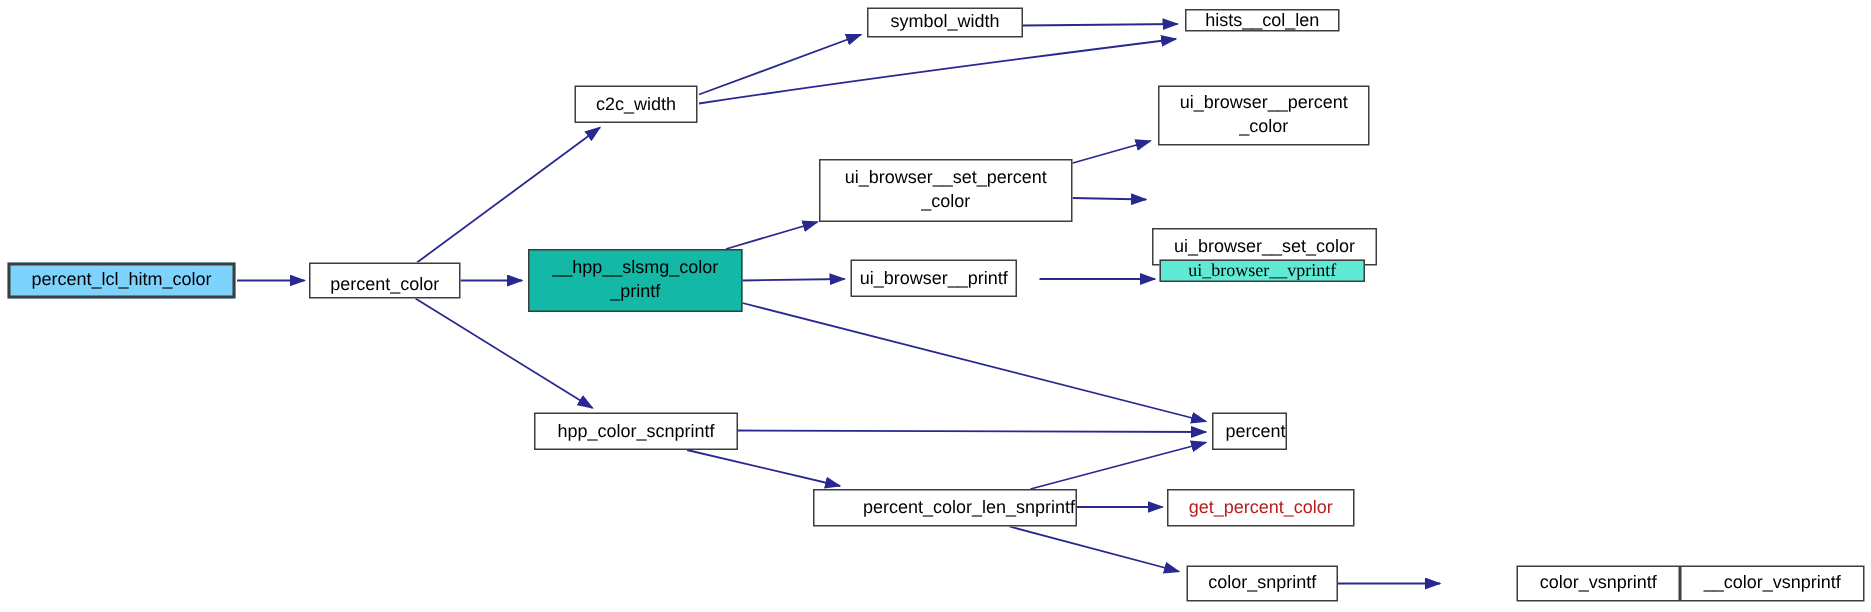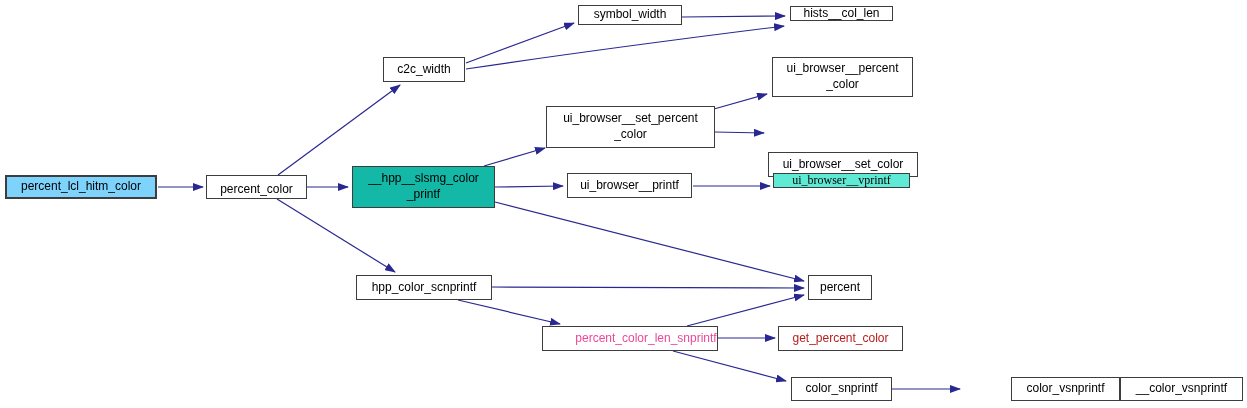--- a/index.html
+++ b/index.html
@@ -114,7 +114,7 @@
         <span class="line">__hpp__slsmg_color</span>
         <span class="line">_printf</span>
       </div>
-      <div class="node" style="left: 567px; top: 173px; width: 125px; height: 25px; background: rgb(255, 255, 255); border-color: rgb(61, 61, 61); color: rgb(0, 0, 0);">
+      <div class="node" style="left: 567px; top: 173px; width: 111px; height: 25px; background: rgb(255, 255, 255); border-color: rgb(61, 61, 61); color: rgb(0, 0, 0);">
         <span class="line">ui_browser__printf</span>
       </div>
       <div class="node" style="left: 773px; top: 173px; width: 137px; height: 15px; background: #5eead4; border-color: rgb(61, 61, 61); color: rgb(0, 0, 0); font-family: Liberation Serif, serif;">

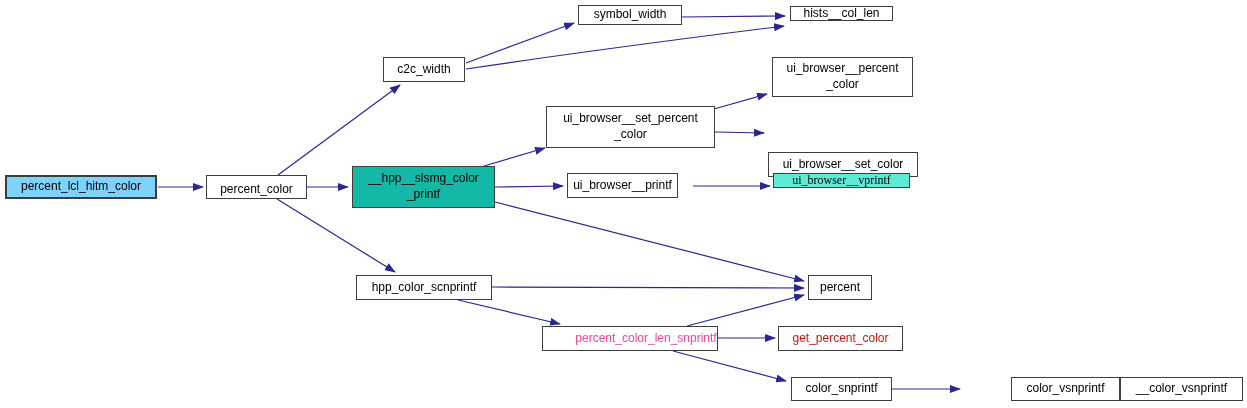--- a/index.html
+++ b/index.html
@@ -123,7 +123,7 @@
       <div class="node" style="left: 356px; top: 275px; width: 136px; height: 25px; background: rgb(255, 255, 255); border-color: rgb(61, 61, 61); color: rgb(0, 0, 0);">
         <span class="line">hpp_color_scnprintf</span>
       </div>
-      <div class="node" style="left: 808px; top: 275px; width: 64px; height: 25px; background: rgb(255, 255, 255); border-color: rgb(61, 61, 61); color: rgb(0, 0, 0);">
+      <div class="node" style="left: 808px; top: 275px; width: 50px; height: 25px; background: rgb(255, 255, 255); border-color: rgb(61, 61, 61); color: rgb(0, 0, 0); align-items: flex-end;">
         <span class="line">percent</span>
       </div>
       <div class="node" style="left: 542px; top: 326px; width: 176px; height: 25px; background: rgb(255, 255, 255); border-color: rgb(61, 61, 61); color: #ec4899; padding-left: 32px;">

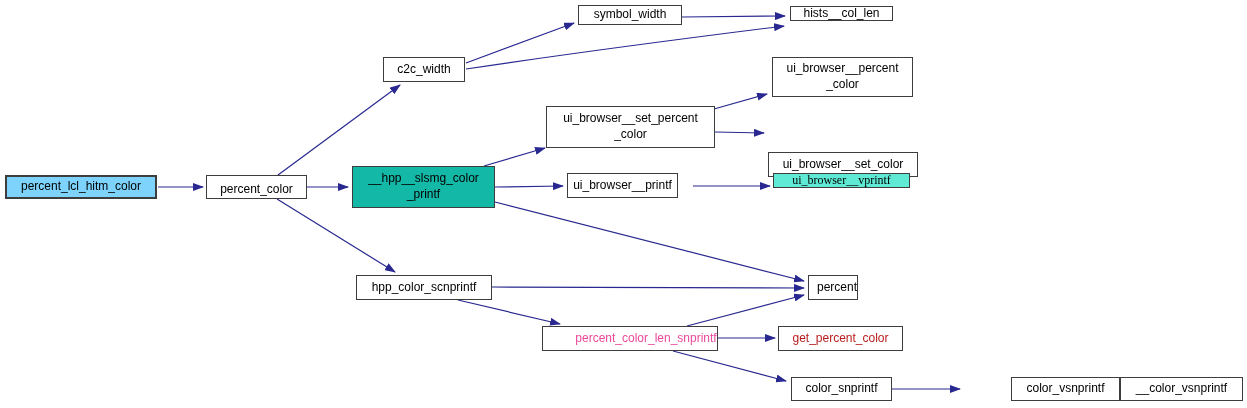--- a/index.html
+++ b/index.html
@@ -126,7 +126,7 @@
       <div class="node" style="left: 808px; top: 275px; width: 50px; height: 25px; background: rgb(255, 255, 255); border-color: rgb(61, 61, 61); color: rgb(0, 0, 0); align-items: flex-end;">
         <span class="line">percent</span>
       </div>
-      <div class="node" style="left: 542px; top: 326px; width: 176px; height: 25px; background: rgb(255, 255, 255); border-color: rgb(61, 61, 61); color: #ec4899; padding-left: 32px;">
+      <div class="node" style="left: 542px; top: 326px; width: 176px; height: 25px; background: rgb(255, 255, 255); border-color: rgb(61, 61, 61); color: #000000; padding-left: 32px;">
         <span class="line">percent_color_len_snprintf</span>
       </div>
       <div class="node" style="left: 778px; top: 326px; width: 125px; height: 25px; background: rgb(255, 255, 255); border-color: rgb(61, 61, 61); color: #b91c1c;">

